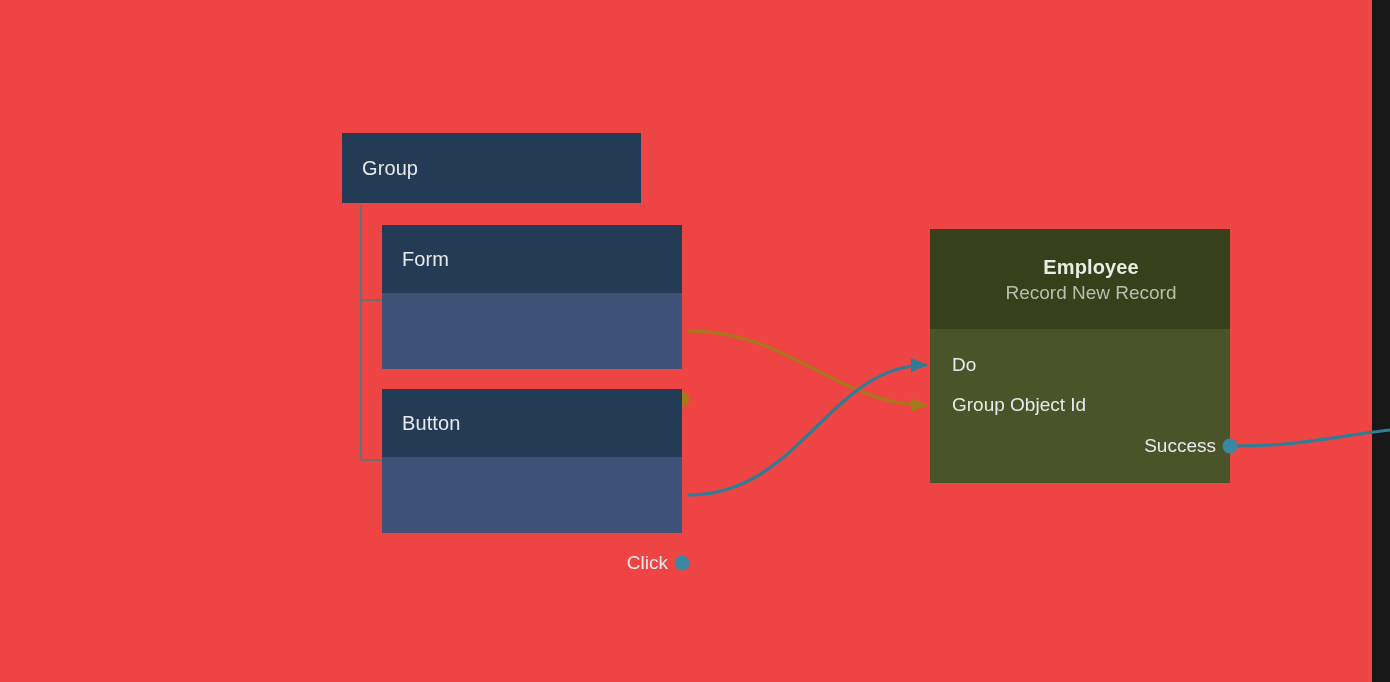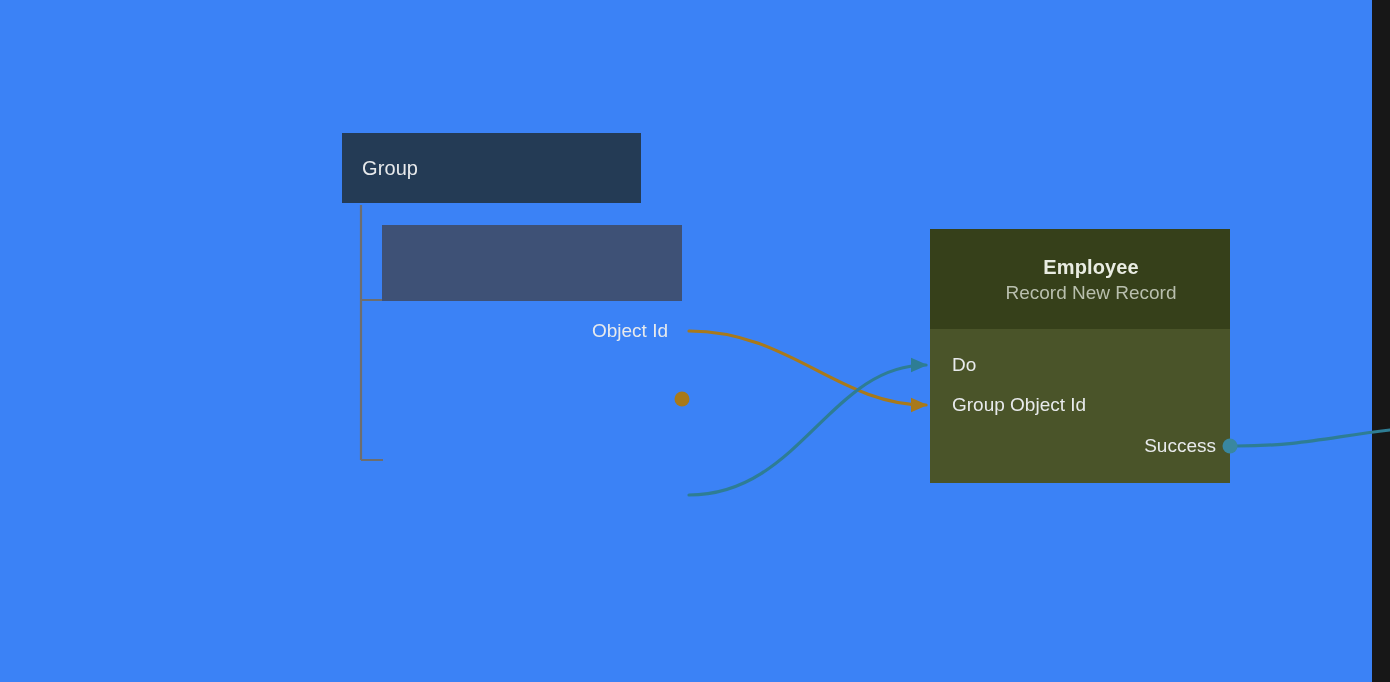--- a/index.html
+++ b/index.html
@@ -20,7 +20,7 @@
     position: relative;
     width: 1372px;
     height: 682px;
-    background: #3b82f6;
+    background: #ef4444;
   }
 
   

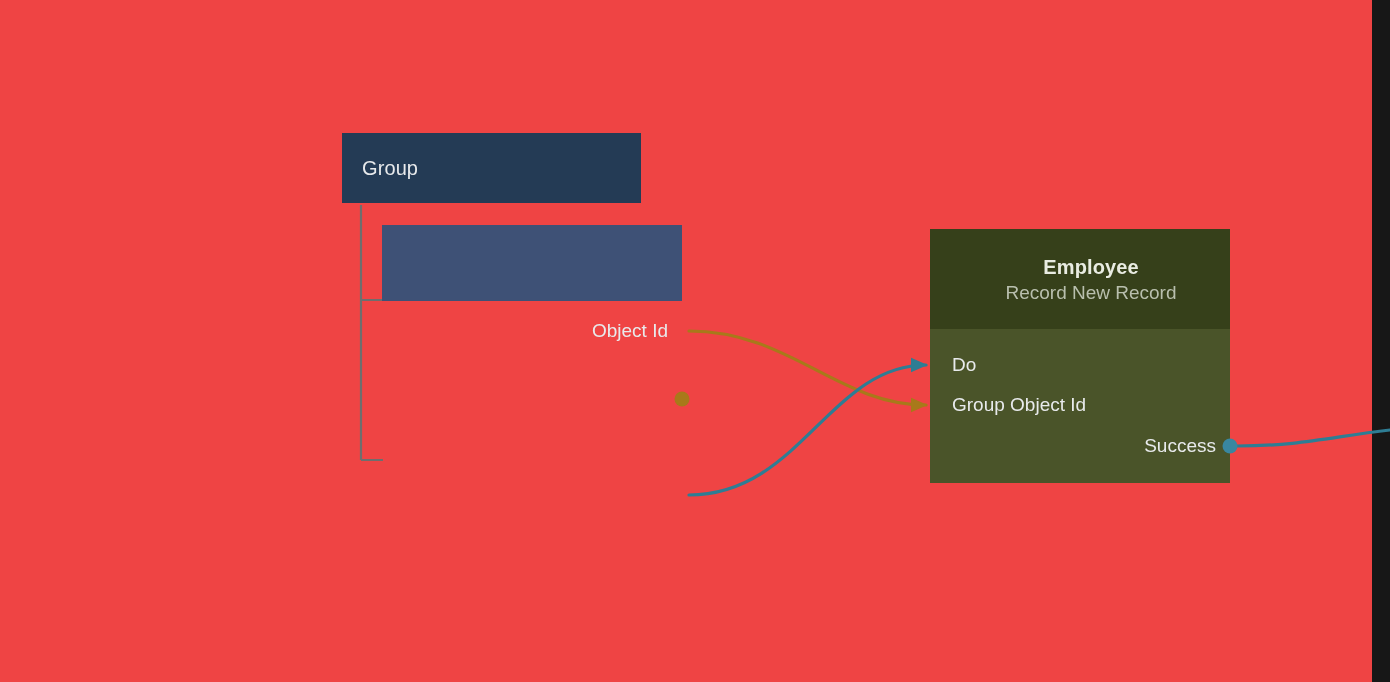--- a/index.html
+++ b/index.html
@@ -144,6 +144,9 @@
   </div>
 
   <div class="node n-blue" id="node-form" style="left: 382px; top: 225px; width: 300px; height: 144px;">
+    <div class="node-header" style="padding: 0px 0px 0px 20px; height: 68px;">
+      <div class="node-title">Form</div>
+    </div>
     <div class="node-body" style="height: 76px;">
       <div class="port-row out" id="form-out-0" style="top: 93px;">
         <span>Object Id</span>

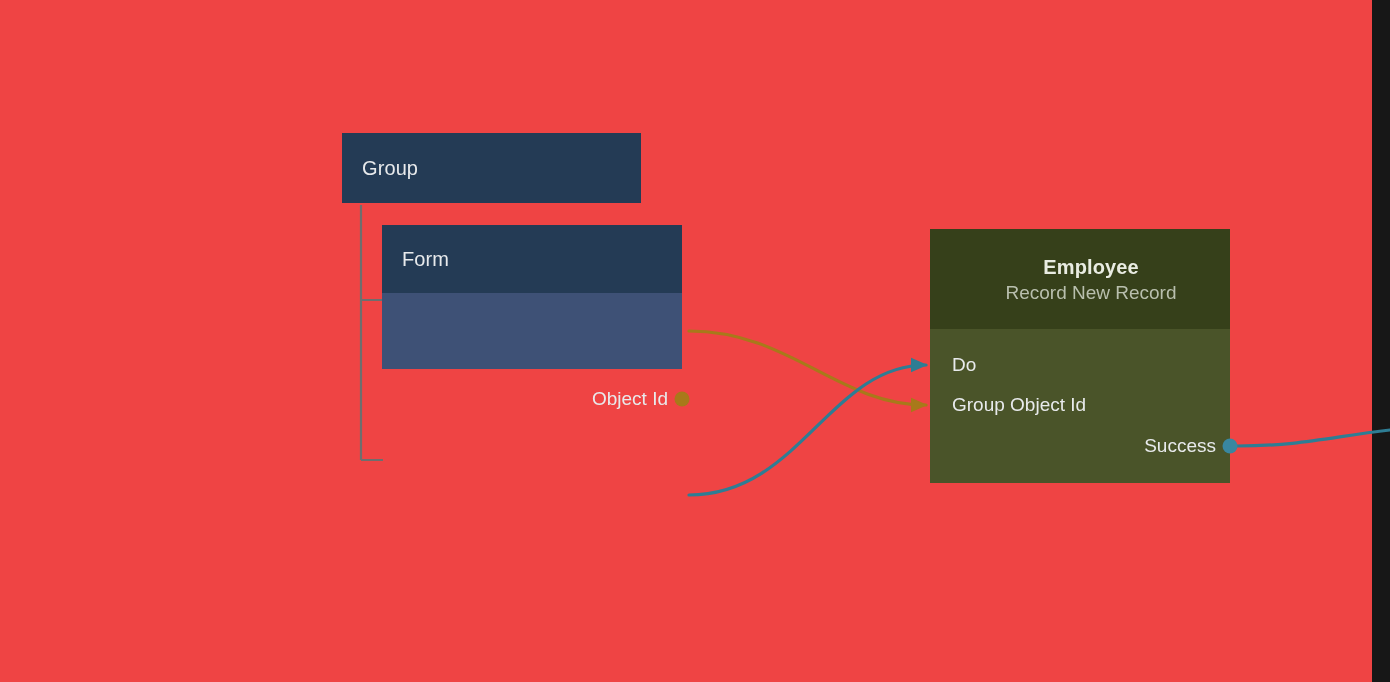--- a/index.html
+++ b/index.html
@@ -155,6 +155,17 @@
     <div class="port-dot" id="form-dot-0" style="background: rgb(168, 121, 26); top: 174px; left: 300px;"></div>
   </div>
 
+  <div class="node n-blue" id="node-button" style="left: 382px; top: 389px; width: 300px; height: 144px;">
+    <div class="node-header" style="padding: 0px 0px 0px 20px; height: 68px;">
+      <div class="node-title">Button</div>
+    </div>
+    <div class="node-body" style="height: 76px;">
+      <div class="port-row out" id="button-out-0" style="top: 93px;">
+        <span>Click</span>
+      </div>
+    </div>
+    <div class="port-dot" id="button-dot-0" style="background: rgb(57, 135, 160); top: 174px; left: 300px;"></div>
+  </div>
 
   <div class="node n-green" id="node-employee" style="left: 930px; top: 229px; width: 300px; height: 254px; text-align: center;">
     <div class="node-header" style="padding: 0px 0px 0px 22px; height: 100px;">

